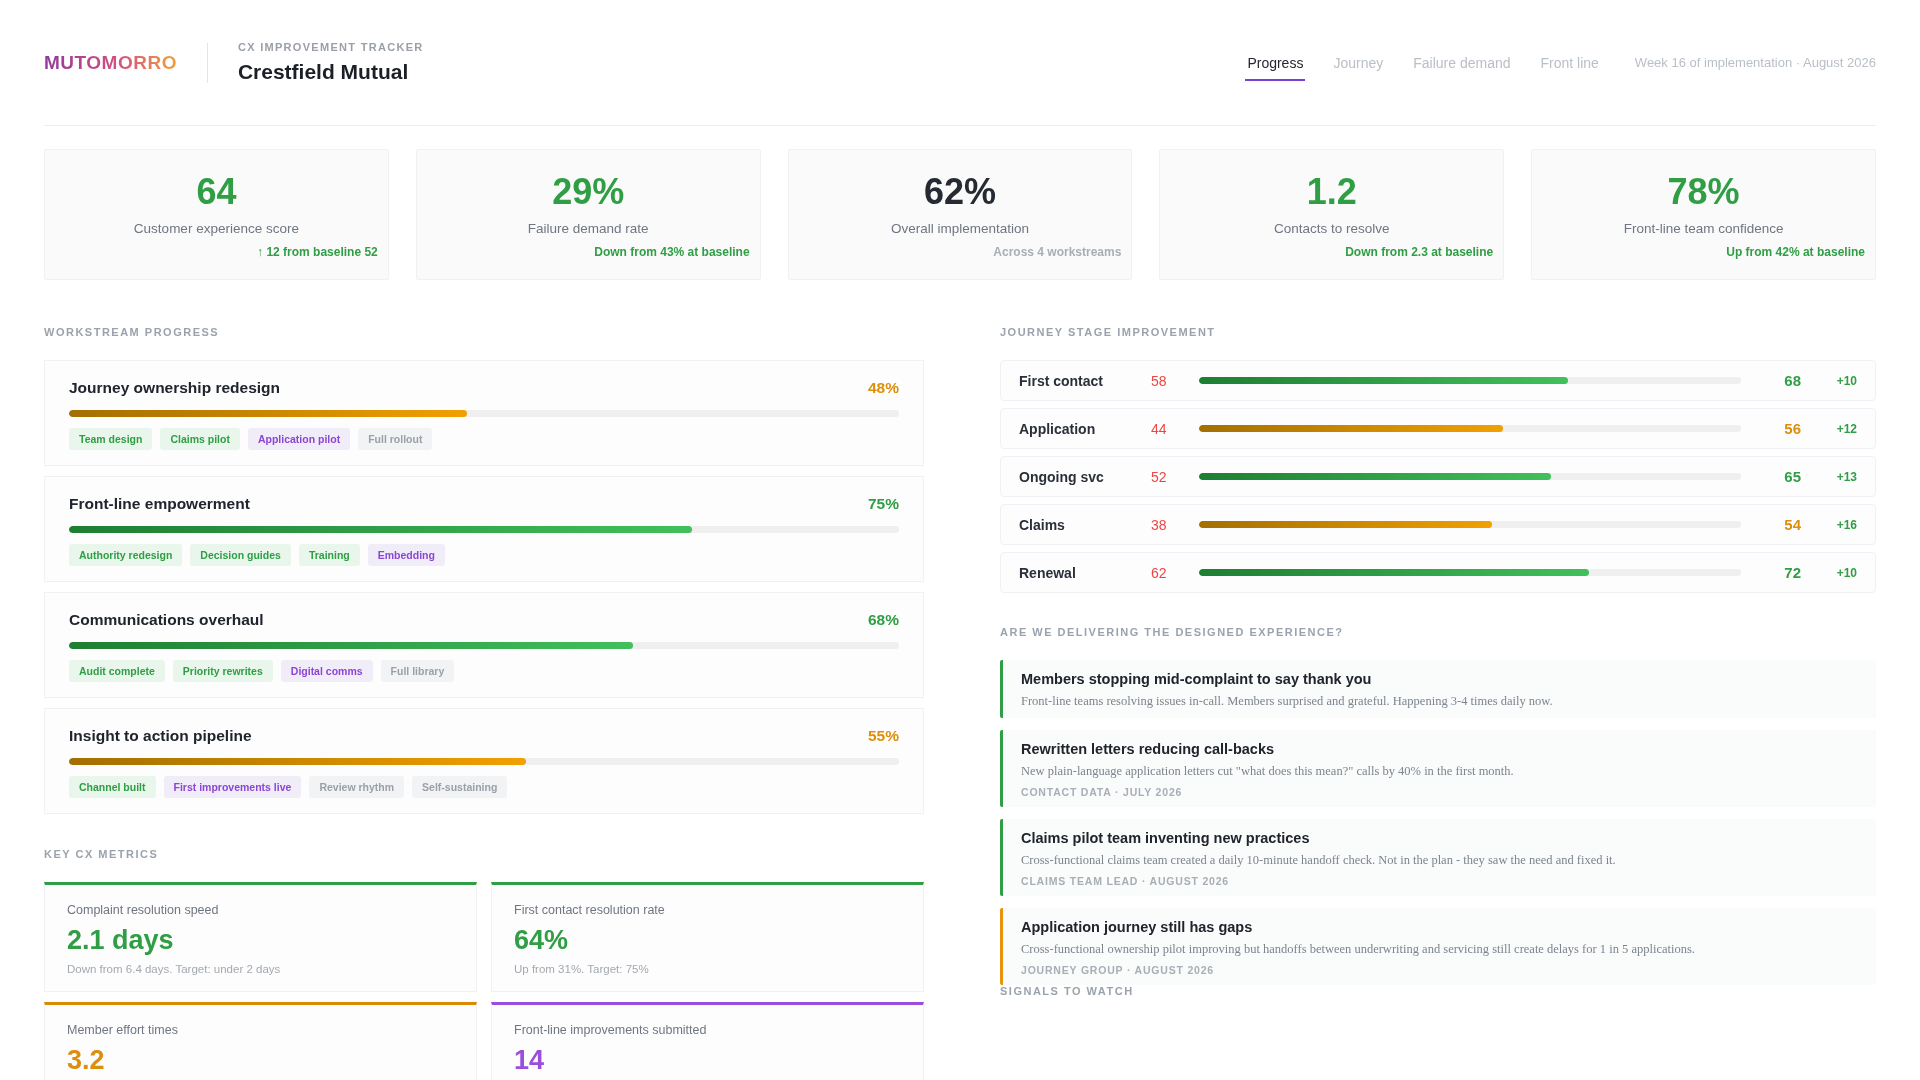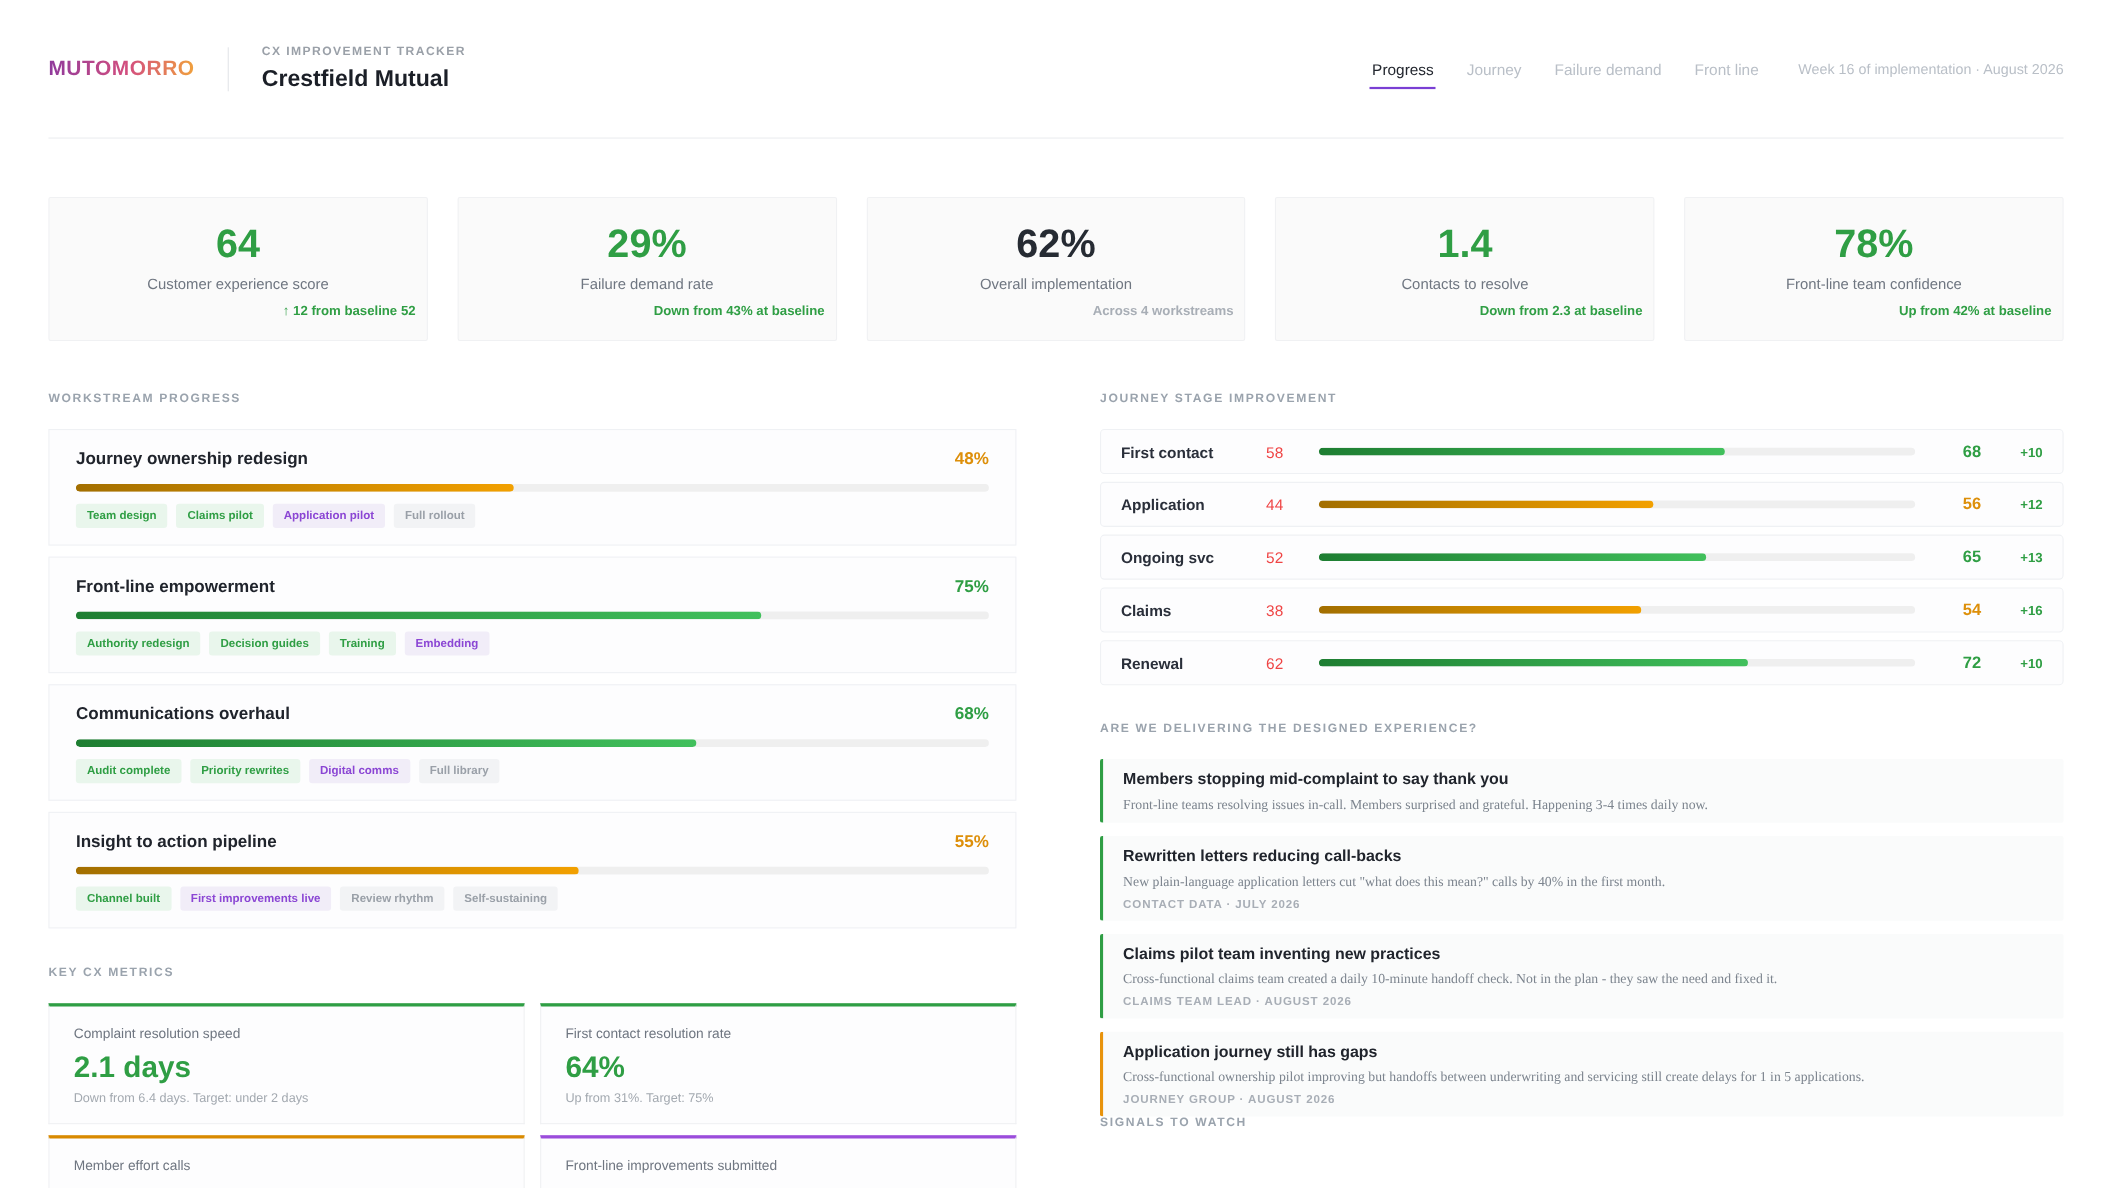--- a/index.html
+++ b/index.html
@@ -22,7 +22,7 @@
   .hdr-meta { font-size:13px; color:#b9bfc7; margin-left:6px; }
 
   
-  .summary-row { margin-top:53px; display:grid; grid-template-columns:repeat(5,1fr); gap:27px; }
+  .summary-row { margin-top:23px; display:grid; grid-template-columns:repeat(5,1fr); gap:27px; }
   .summary-card { background:#fafafa; border:1px solid #f0f1f3; border-radius:2px; text-align:center; padding:23px 10px 20px; }
   .summary-value { font-size:36px; font-weight:800; line-height:38px; }
   .summary-label { font-size:13.5px; color:#6f7681; margin-top:10px; }

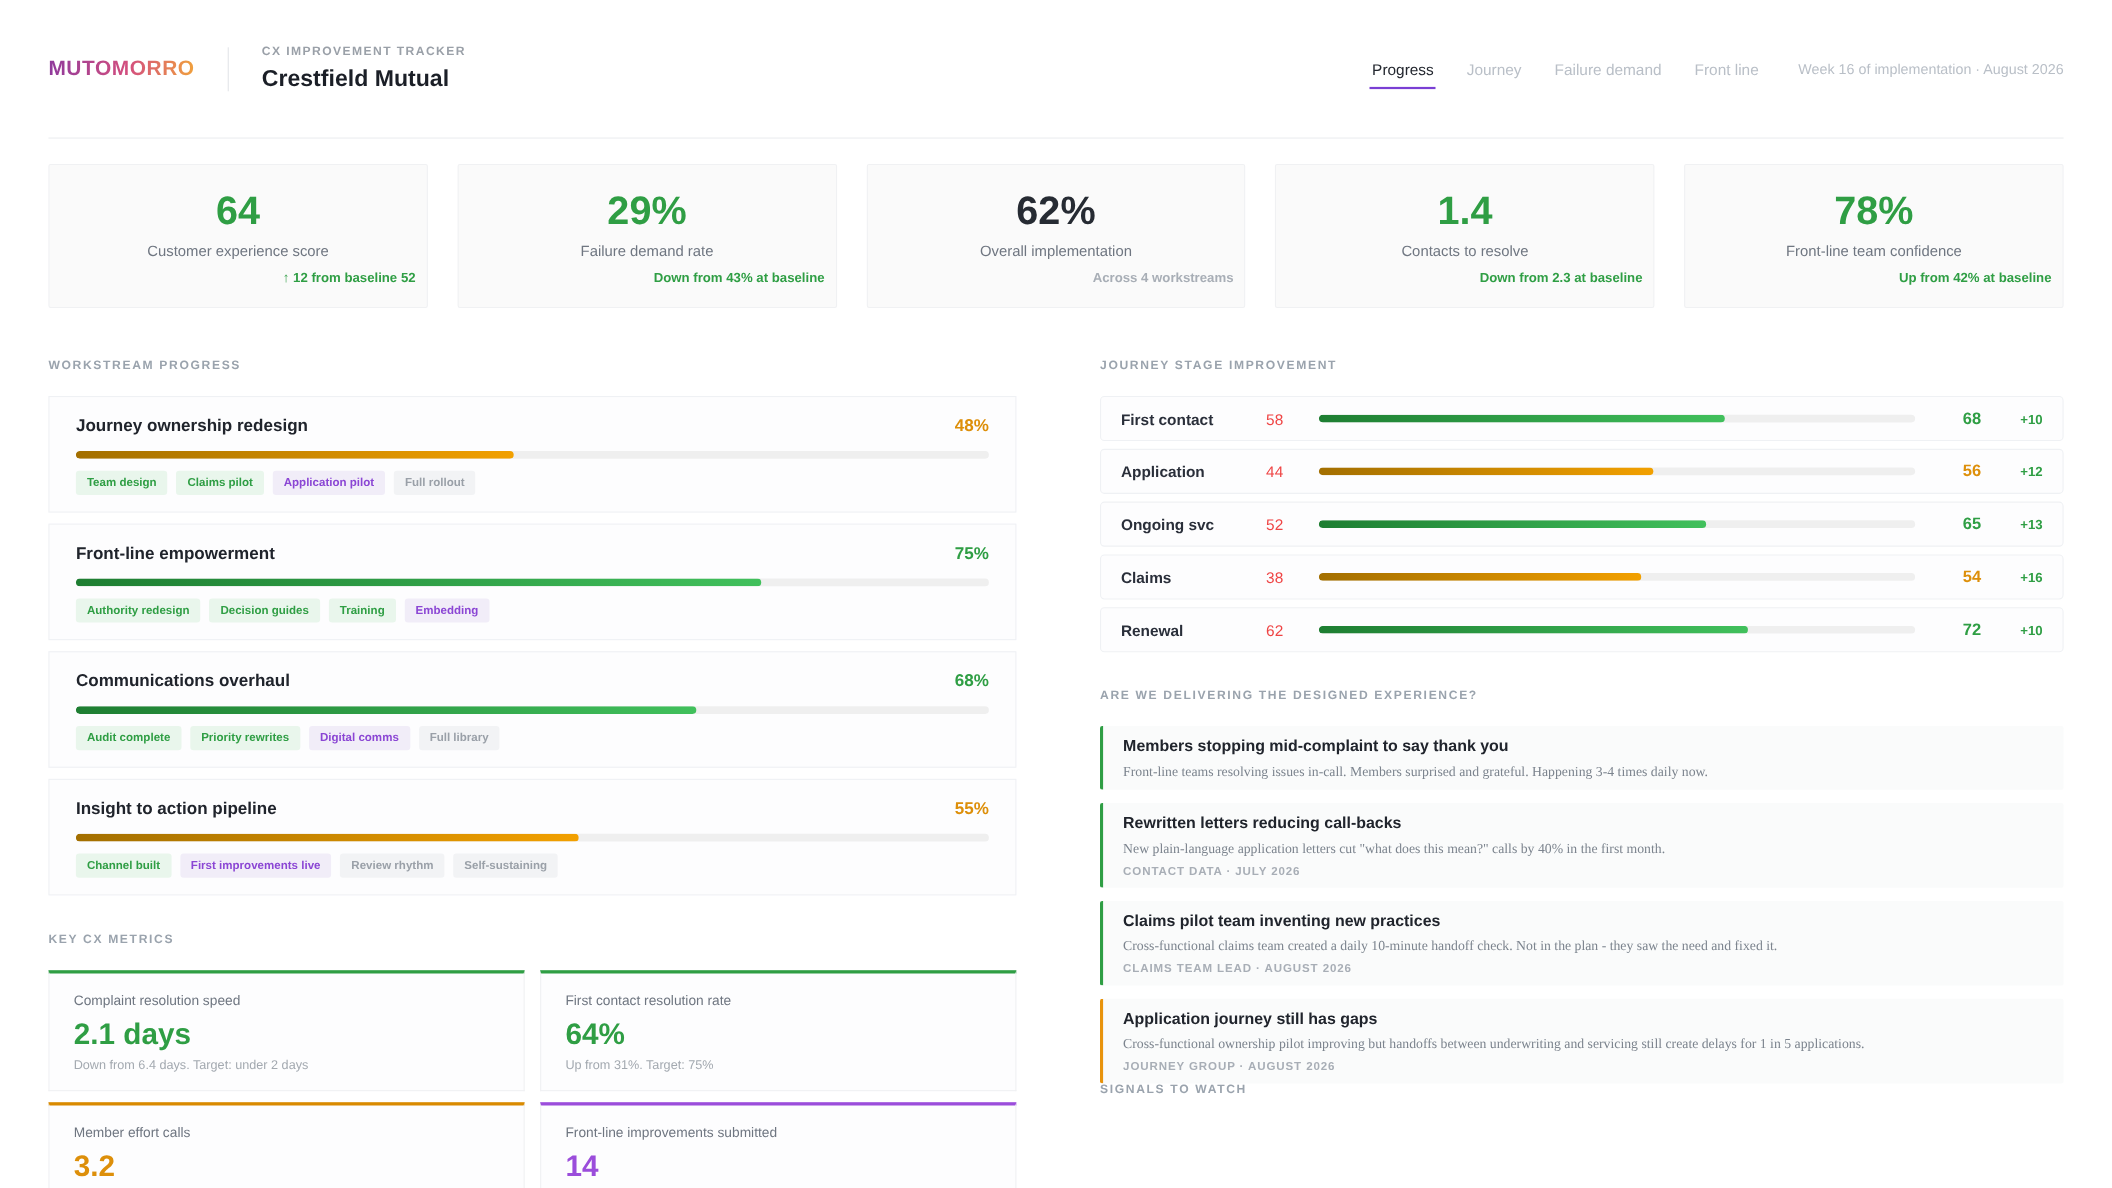--- a/index.html
+++ b/index.html
@@ -122,7 +122,7 @@
         <div class="summary-note tone-gray">Across 4 workstreams</div>
       </div>
       <div class="summary-card">
-        <div class="summary-value tone-green">1.4</div>
+        <div class="summary-value tone-green">1.2</div>
         <div class="summary-label">Contacts to resolve</div>
         <div class="summary-note tone-green">Down from 2.3 at baseline</div>
       </div>

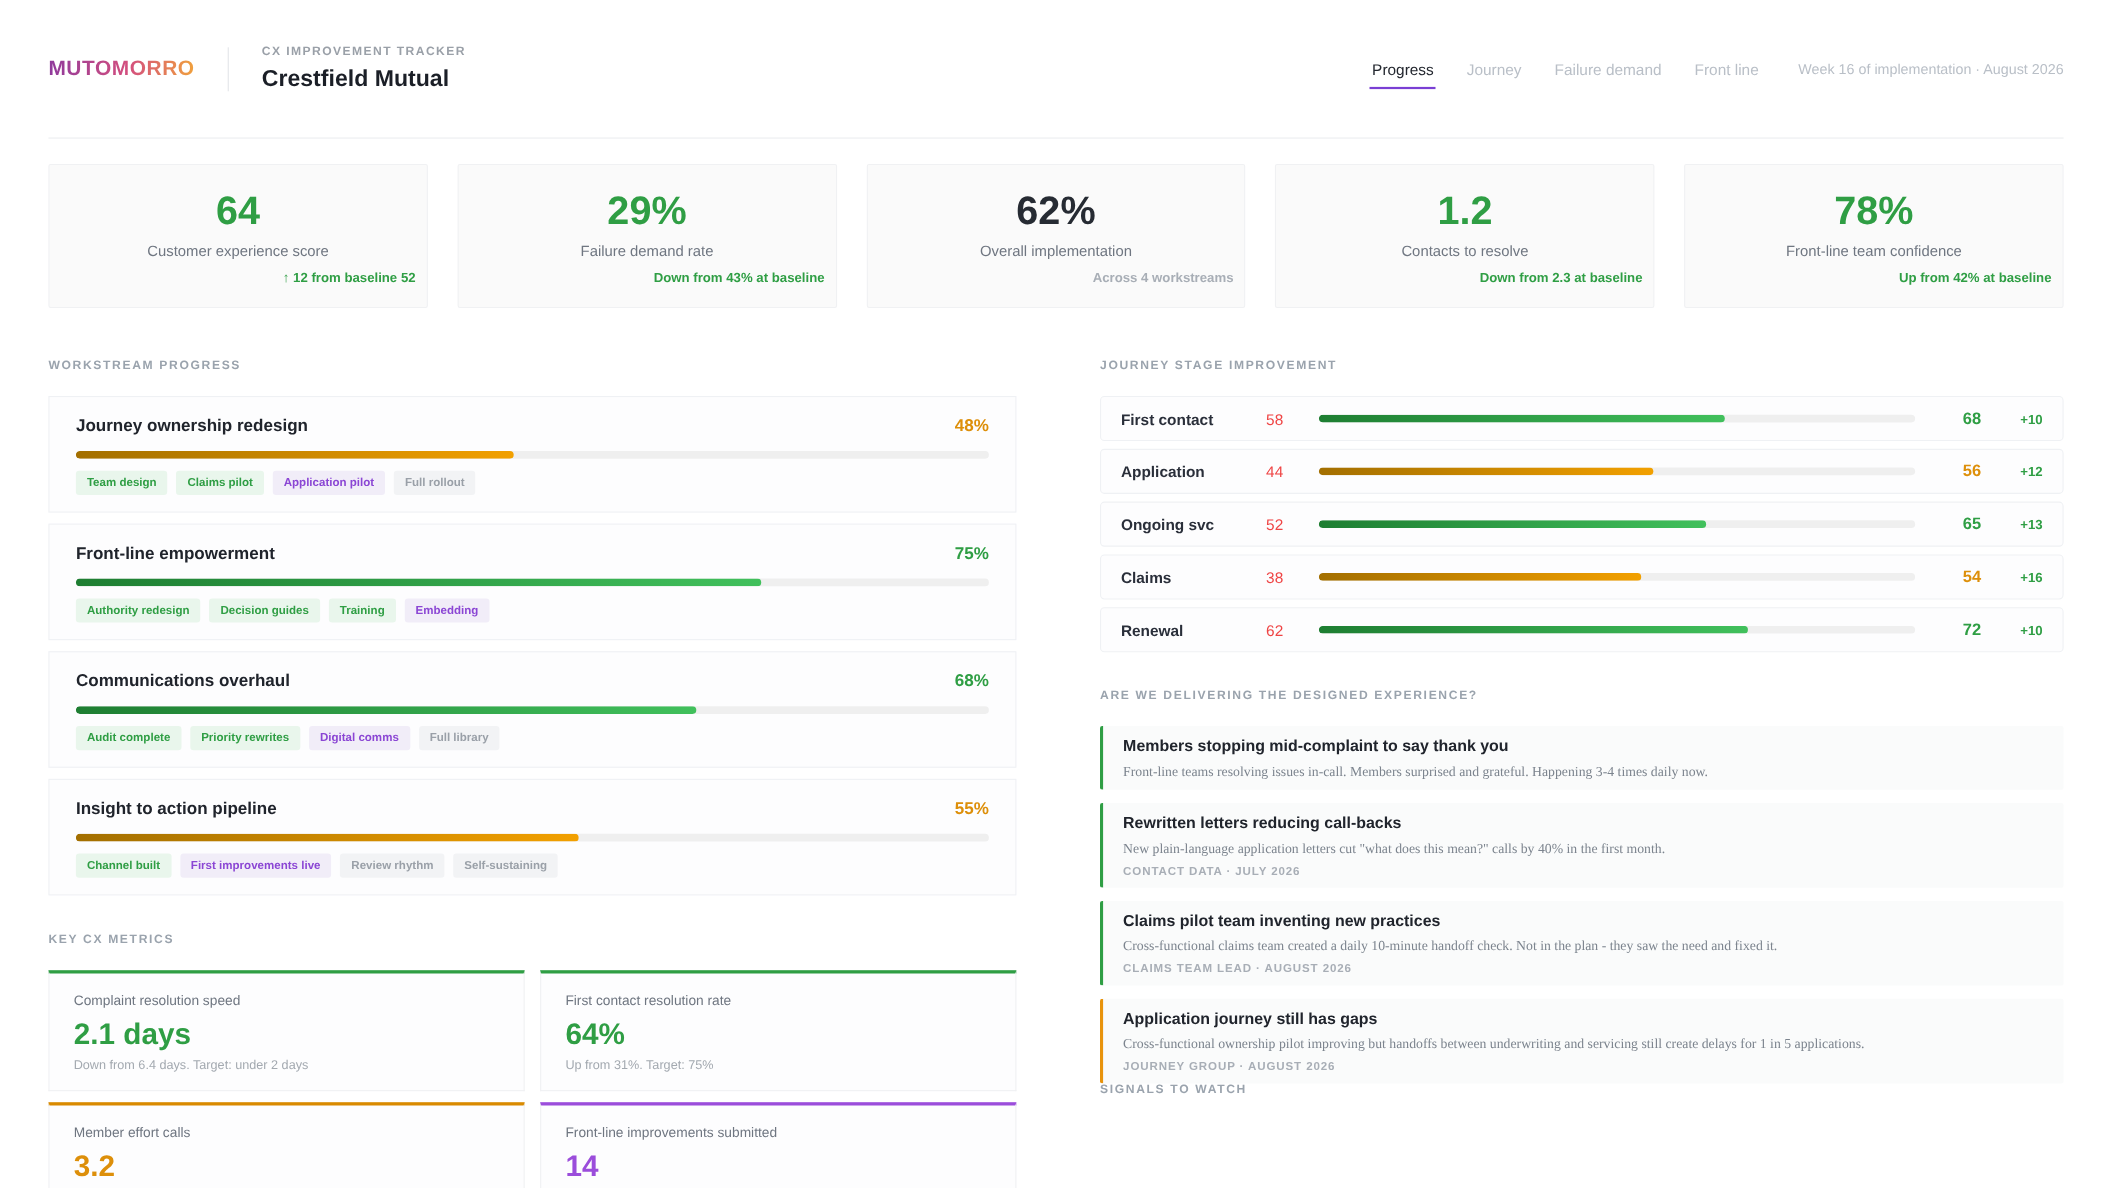--- a/index.html
+++ b/index.html
@@ -214,7 +214,7 @@
               <div class="km-note">Up from 31%. Target: 75%</div>
             </div>
             <div class="km-card top-orange">
-              <div class="km-label">Member effort calls</div>
+              <div class="km-label">Member effort times</div>
               <div class="km-value tone-orange">3.2</div>
             </div>
             <div class="km-card top-purple">

